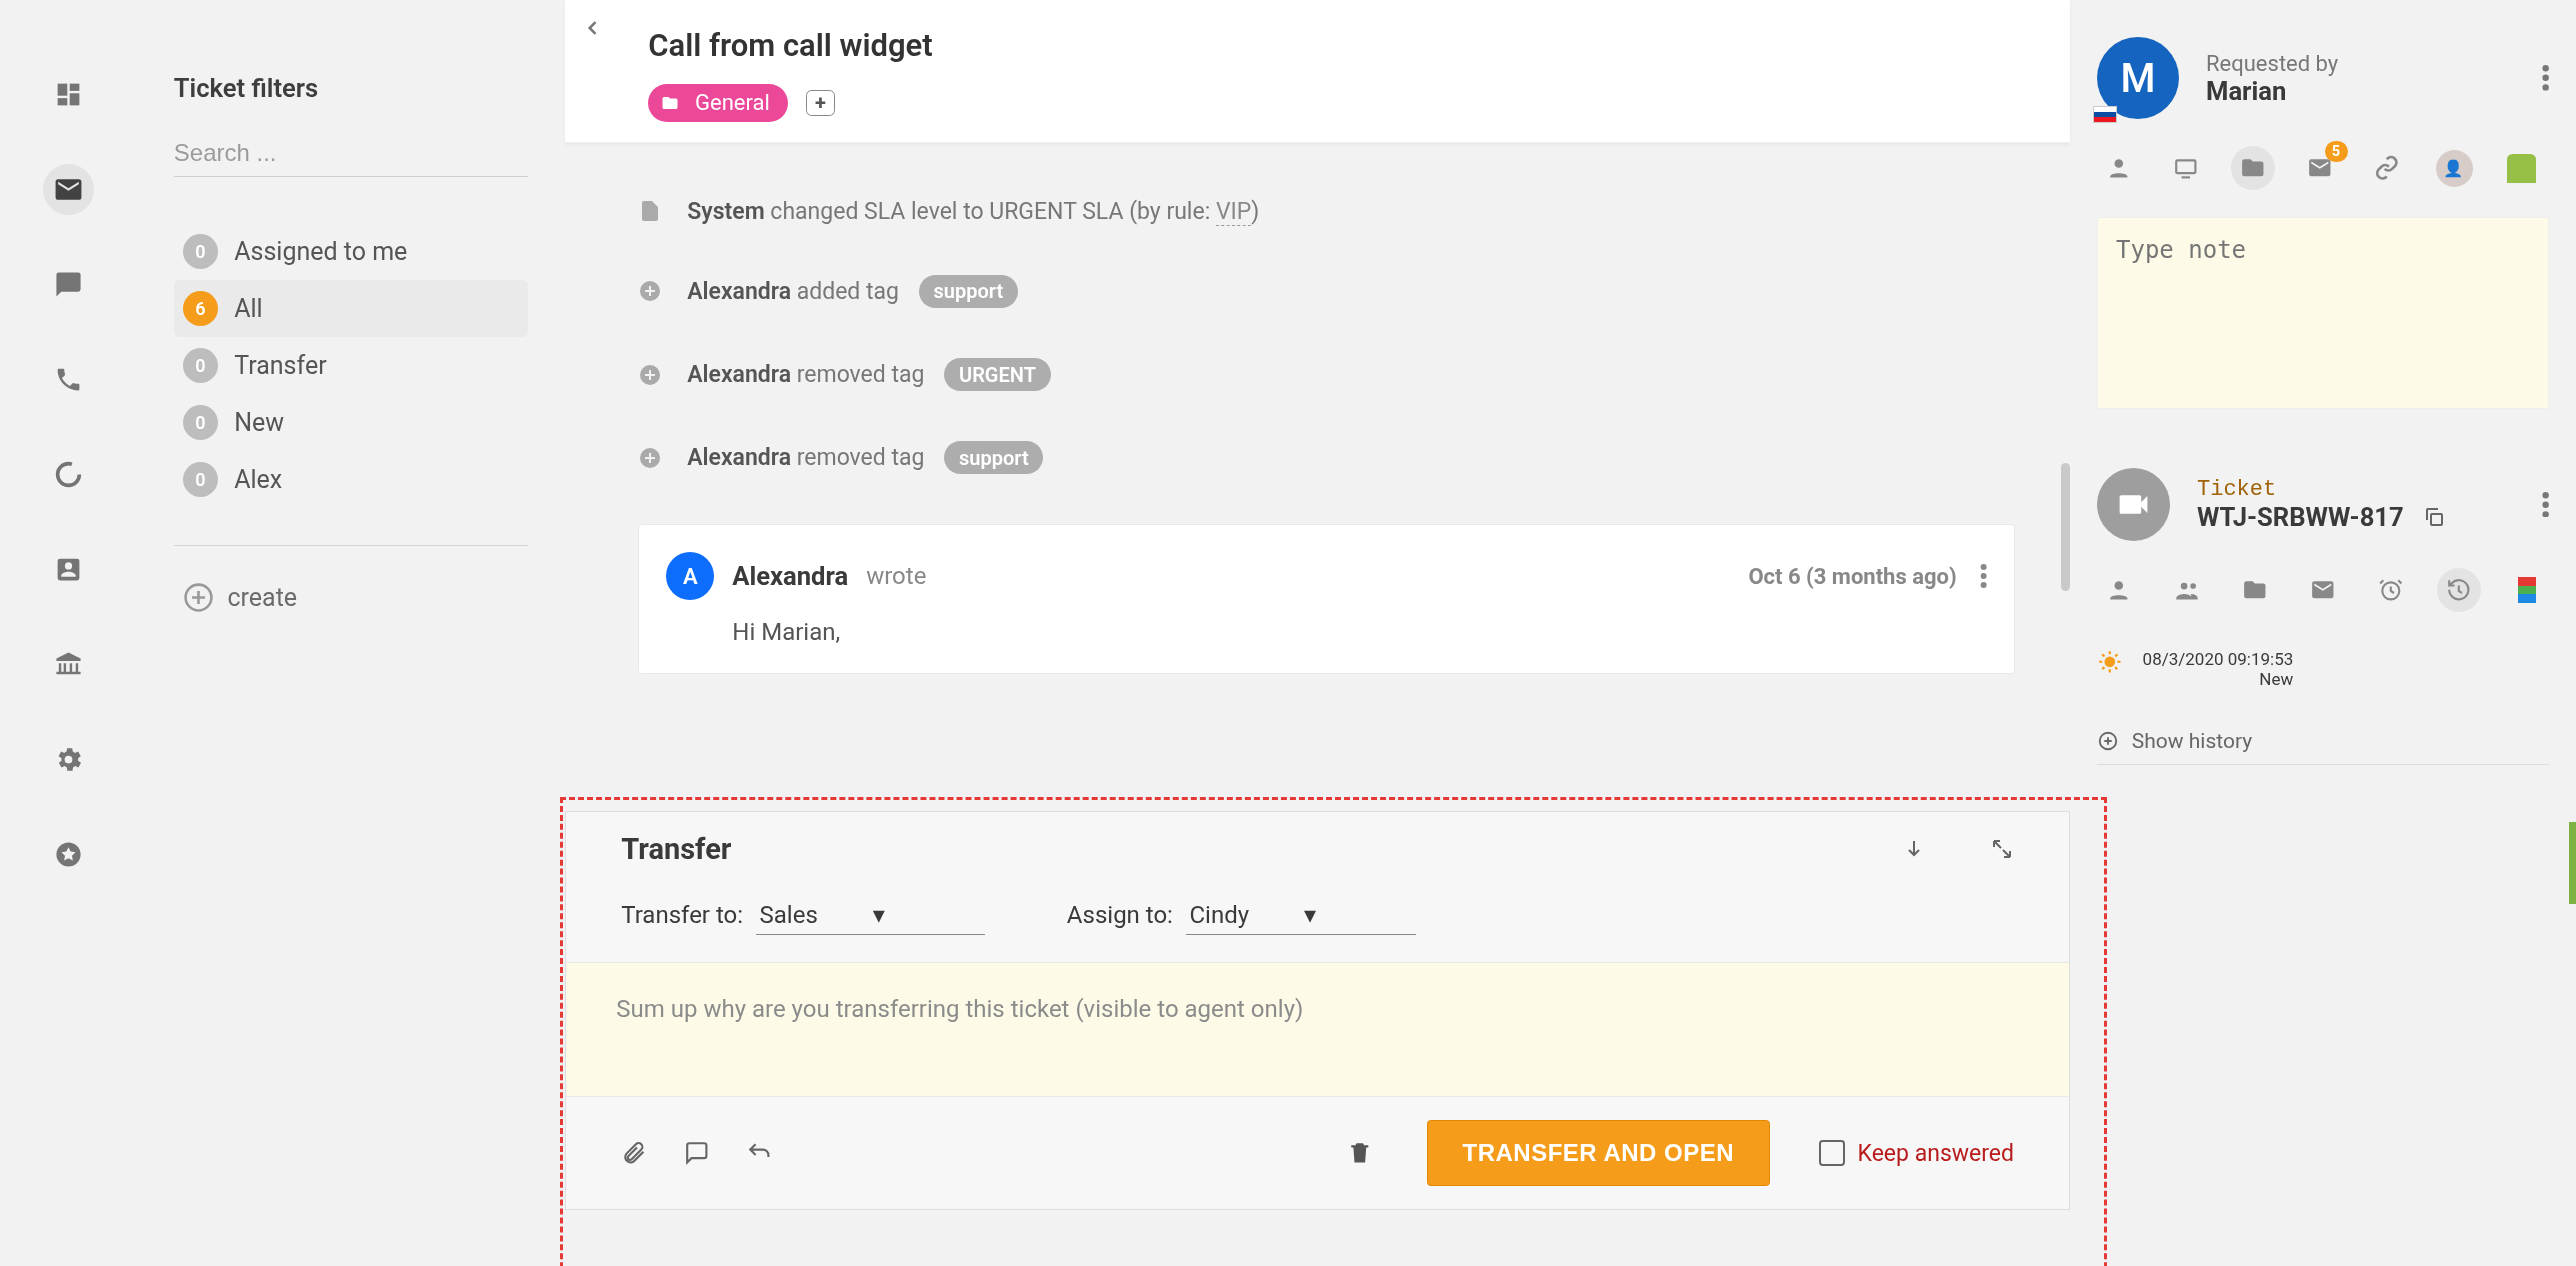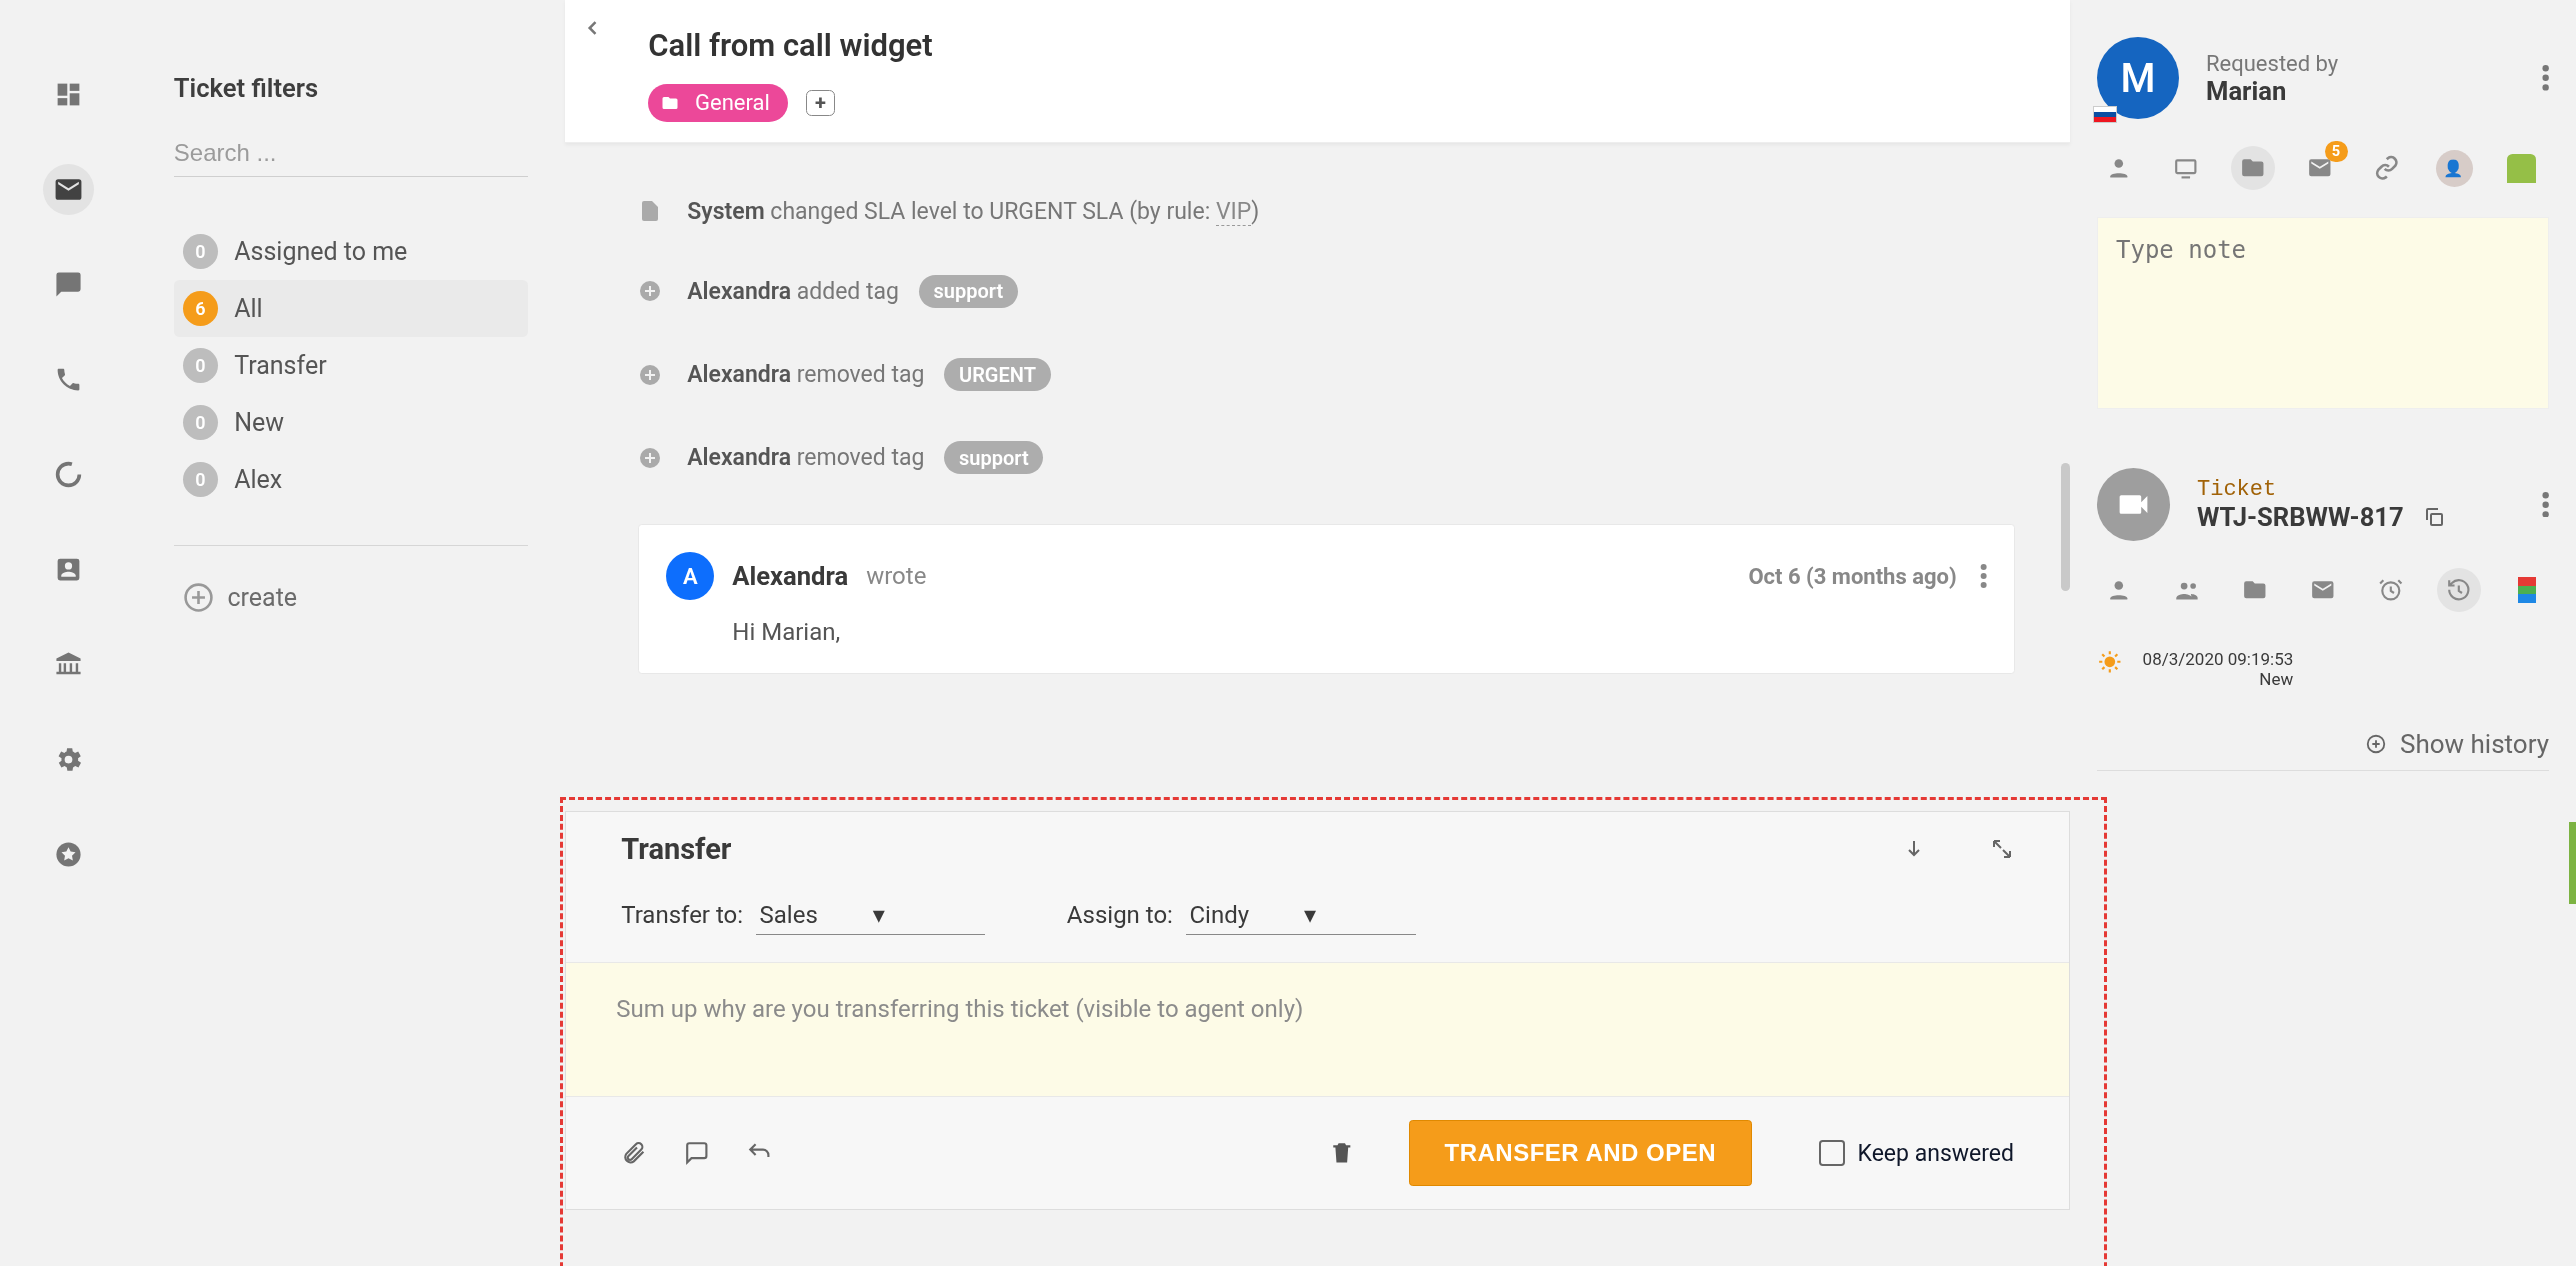--- a/index.html
+++ b/index.html
@@ -97,7 +97,7 @@
 .history-item { display: flex; align-items: flex-start; gap: 20px; margin-bottom: 29px; font-size: 17px; text-align: right; }
 .sun { color: #f59c1a; }
 .reply-arrow { color: #4caf50; }
-.show-history { display: flex; align-items: center; gap: 12.8px; color: #666; font-size: 26px; padding: 11px 0; border-bottom: 0.9px solid #ddd; cursor: pointer; justify-content: flex-end; }
+.show-history { display: flex; align-items: center; gap: 12.8px; color: #666; font-size: 21px; padding: 11px 0; border-bottom: 0.9px solid #ddd; cursor: pointer; }
 .green-edge { position: absolute; right: 0; top: 822px; width: 7.3px; height: 82px; background: #7cb342; }
 </style>
 </head>

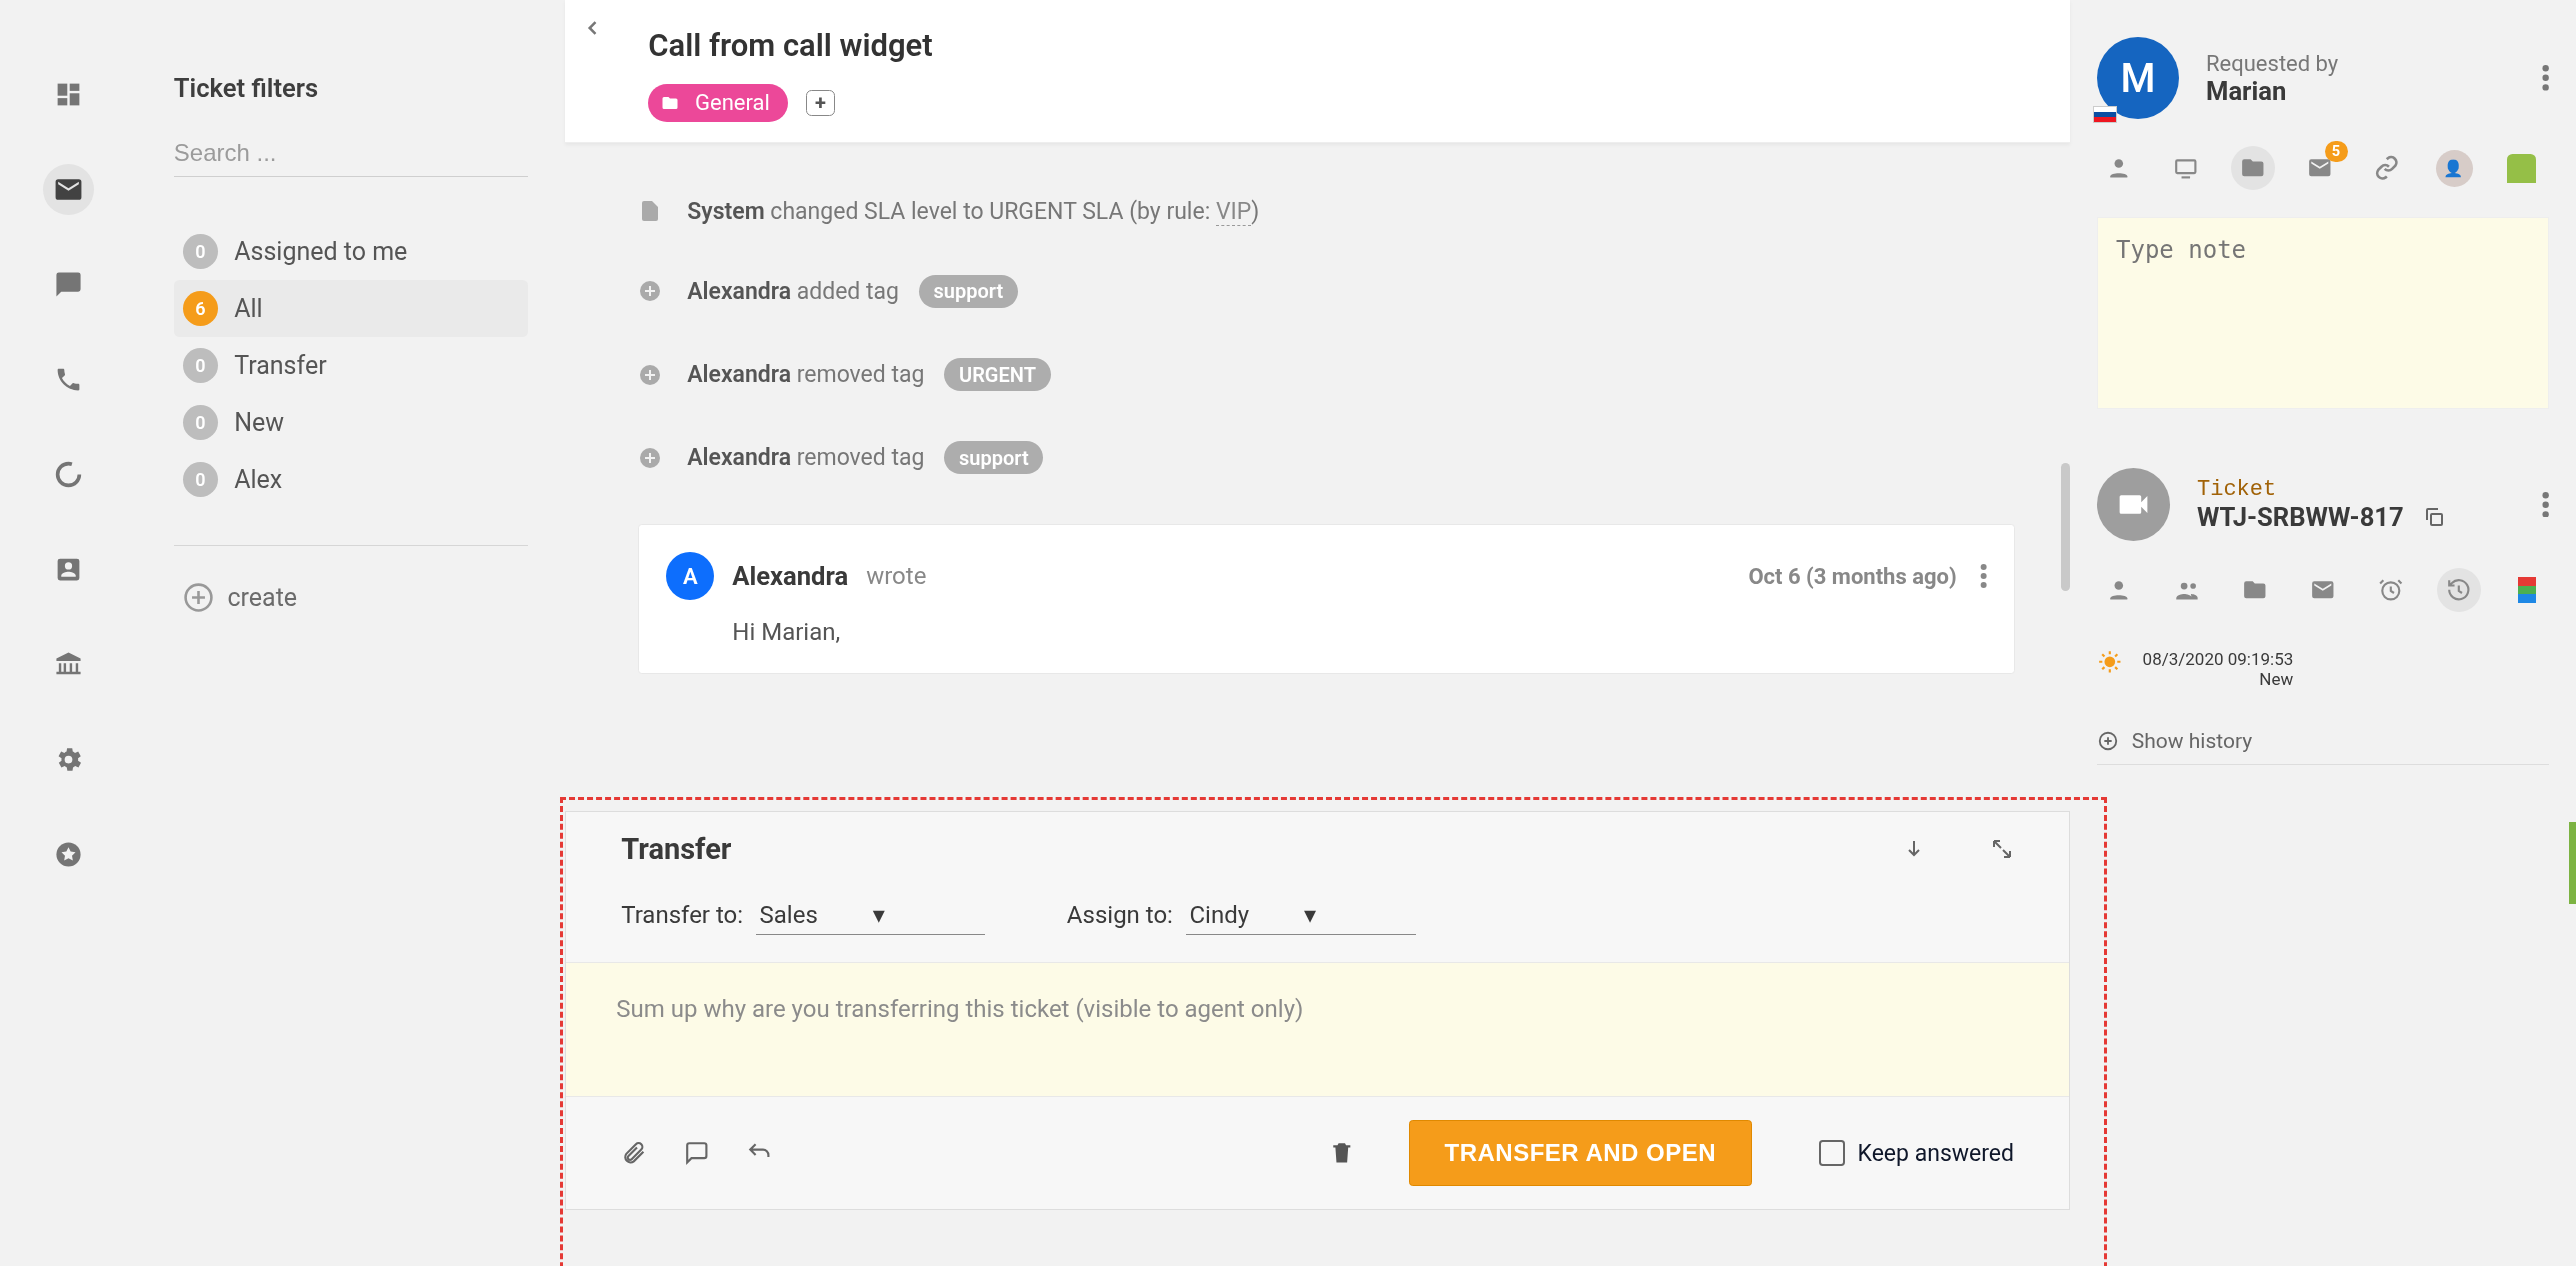--- a/index.html
+++ b/index.html
@@ -65,7 +65,7 @@
 .spacer { flex: 1; }
 .trash-icon { color: #555; margin-right: 27px; }
 .primary-btn { background: #F59C1A; color: #fff; border: 0.9px solid #e08900; padding: 18px 35px; font-size: 24px; font-weight: 600; letter-spacing: 0.5px; cursor: pointer; border-radius: 3.7px; }
-.keep-row { display: flex; align-items: center; gap: 12.8px; margin-left: 40px; font-size: 23px; color: #0f172a; }
+.keep-row { display: flex; align-items: center; gap: 12.8px; margin-left: 22px; font-size: 23px; color: #b91c1c; }
 .checkbox { width: 25.6px; height: 25.6px; border: 2.7px solid #666; border-radius: 3.7px; }
 
 

